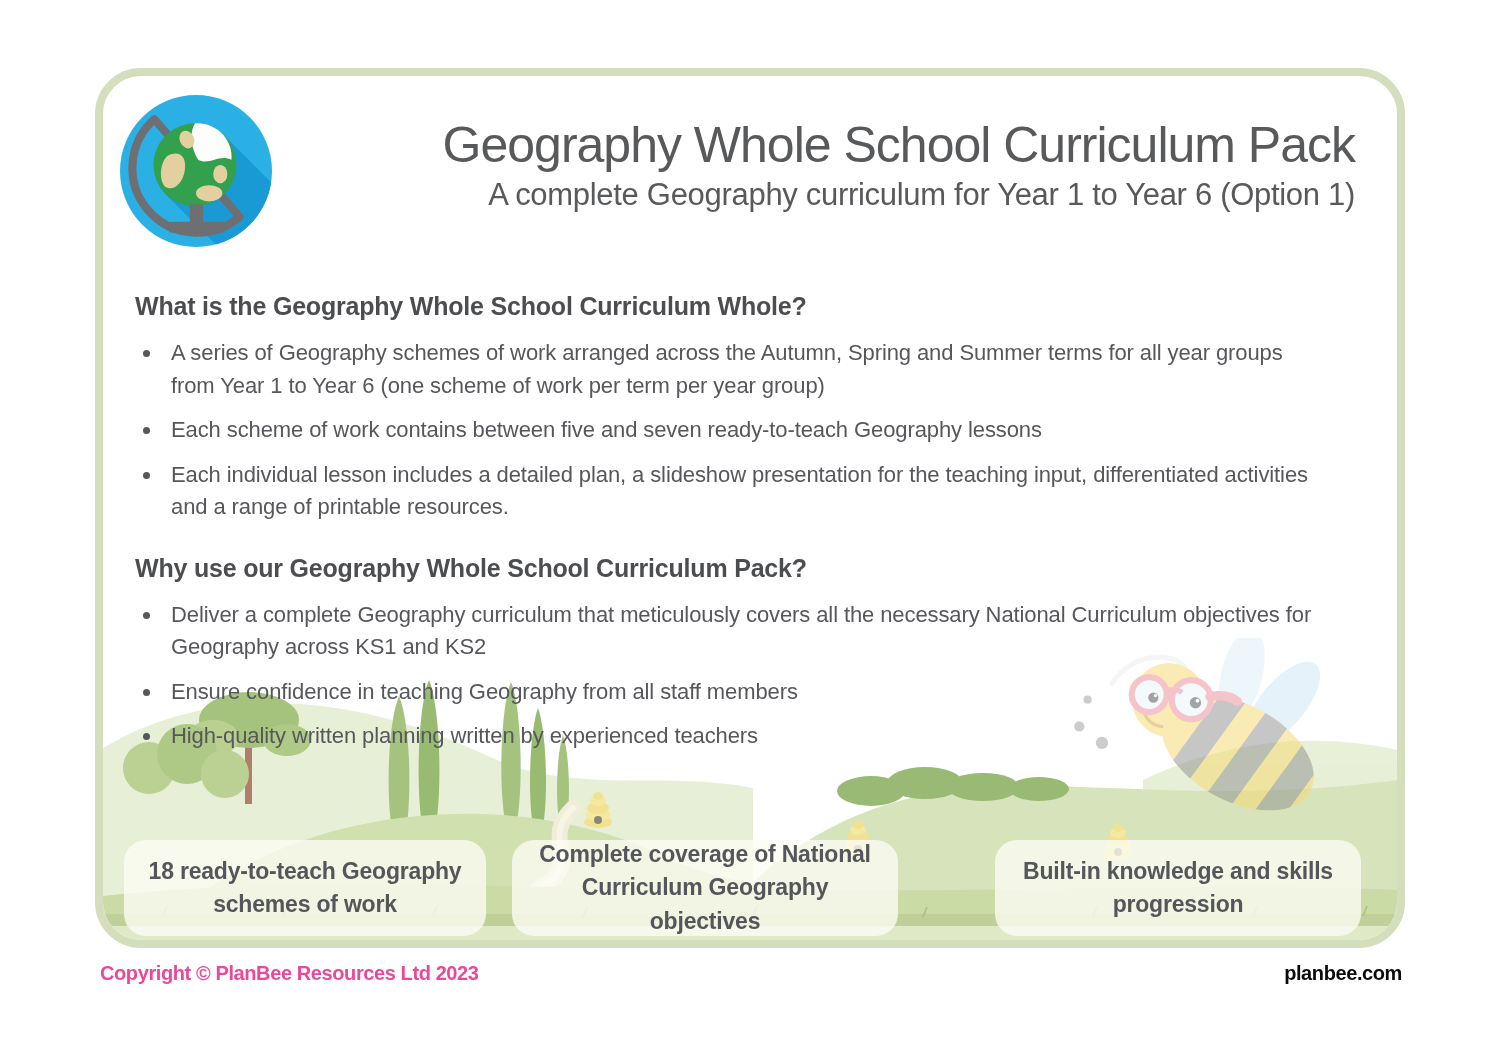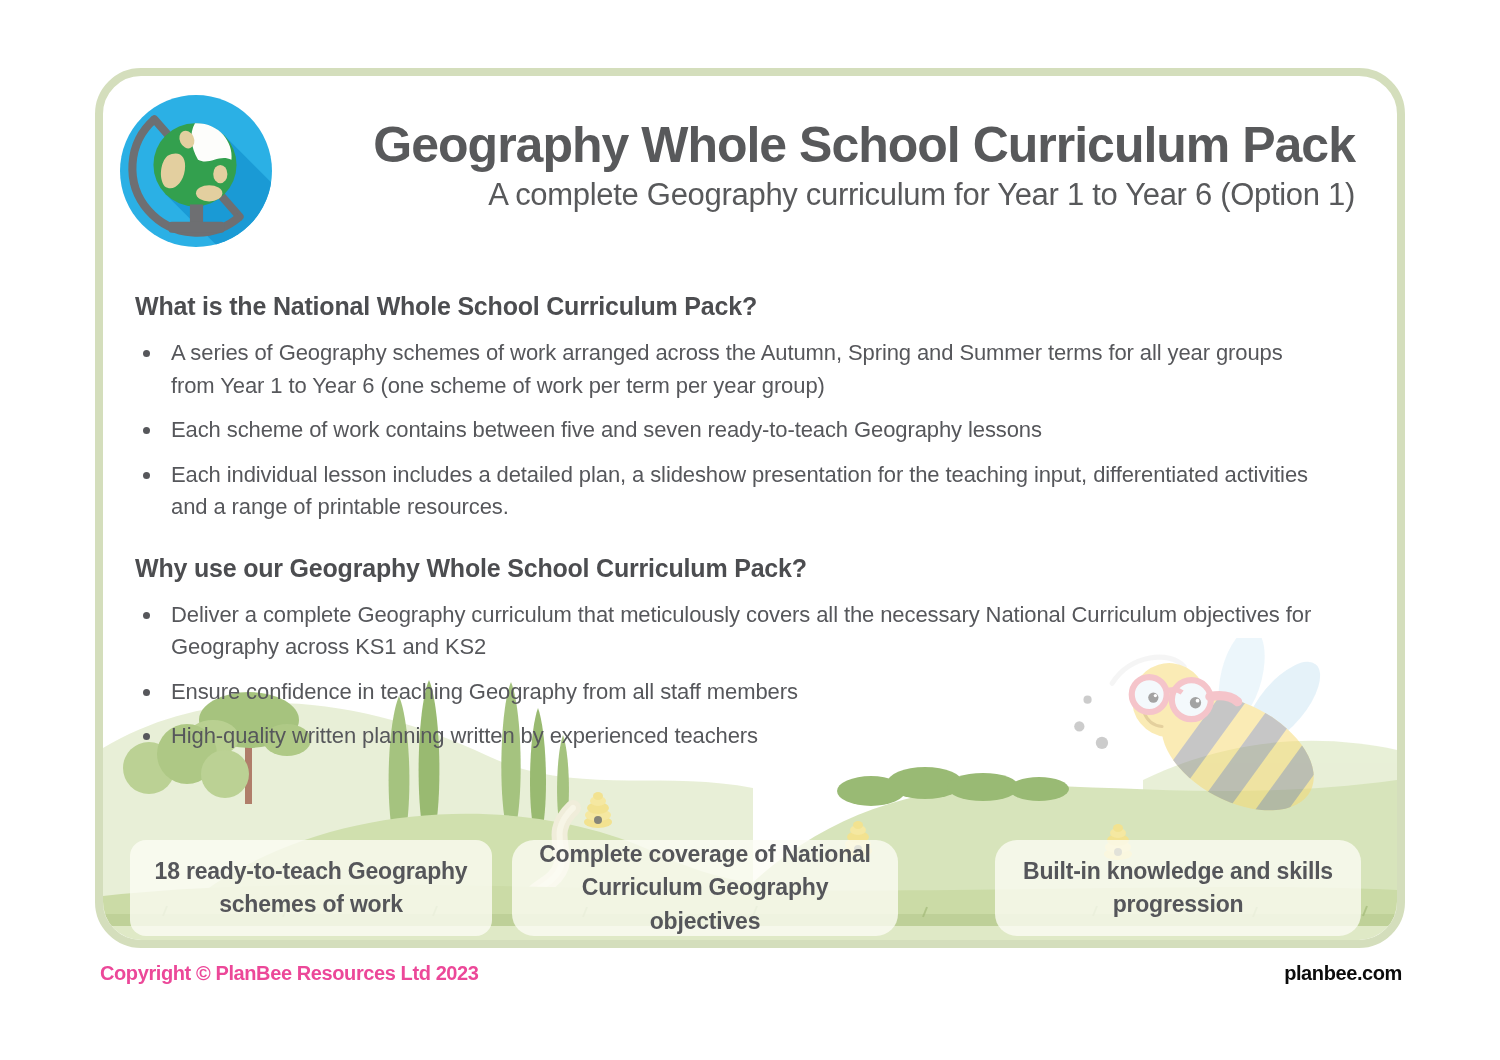--- a/index.html
+++ b/index.html
@@ -14,7 +14,7 @@
   
   .globe { position:absolute; left:17px; top:19px; width:152px; height:152px; z-index:3; }
   .header { position:absolute; top:42px; right:42px; width:1080px; text-align:right; z-index:3; }
-  .title { font-size:50px; font-weight:700; color:#58595b; line-height:1.08; letter-spacing:-1px; }
+  .title { font-size:50px; font-weight:400; color:#58595b; line-height:1.08; letter-spacing:-1px; }
   .subtitle { font-size:31px; font-weight:400; color:#58595b; margin-top:5px; letter-spacing:-0.3px; }
 
   

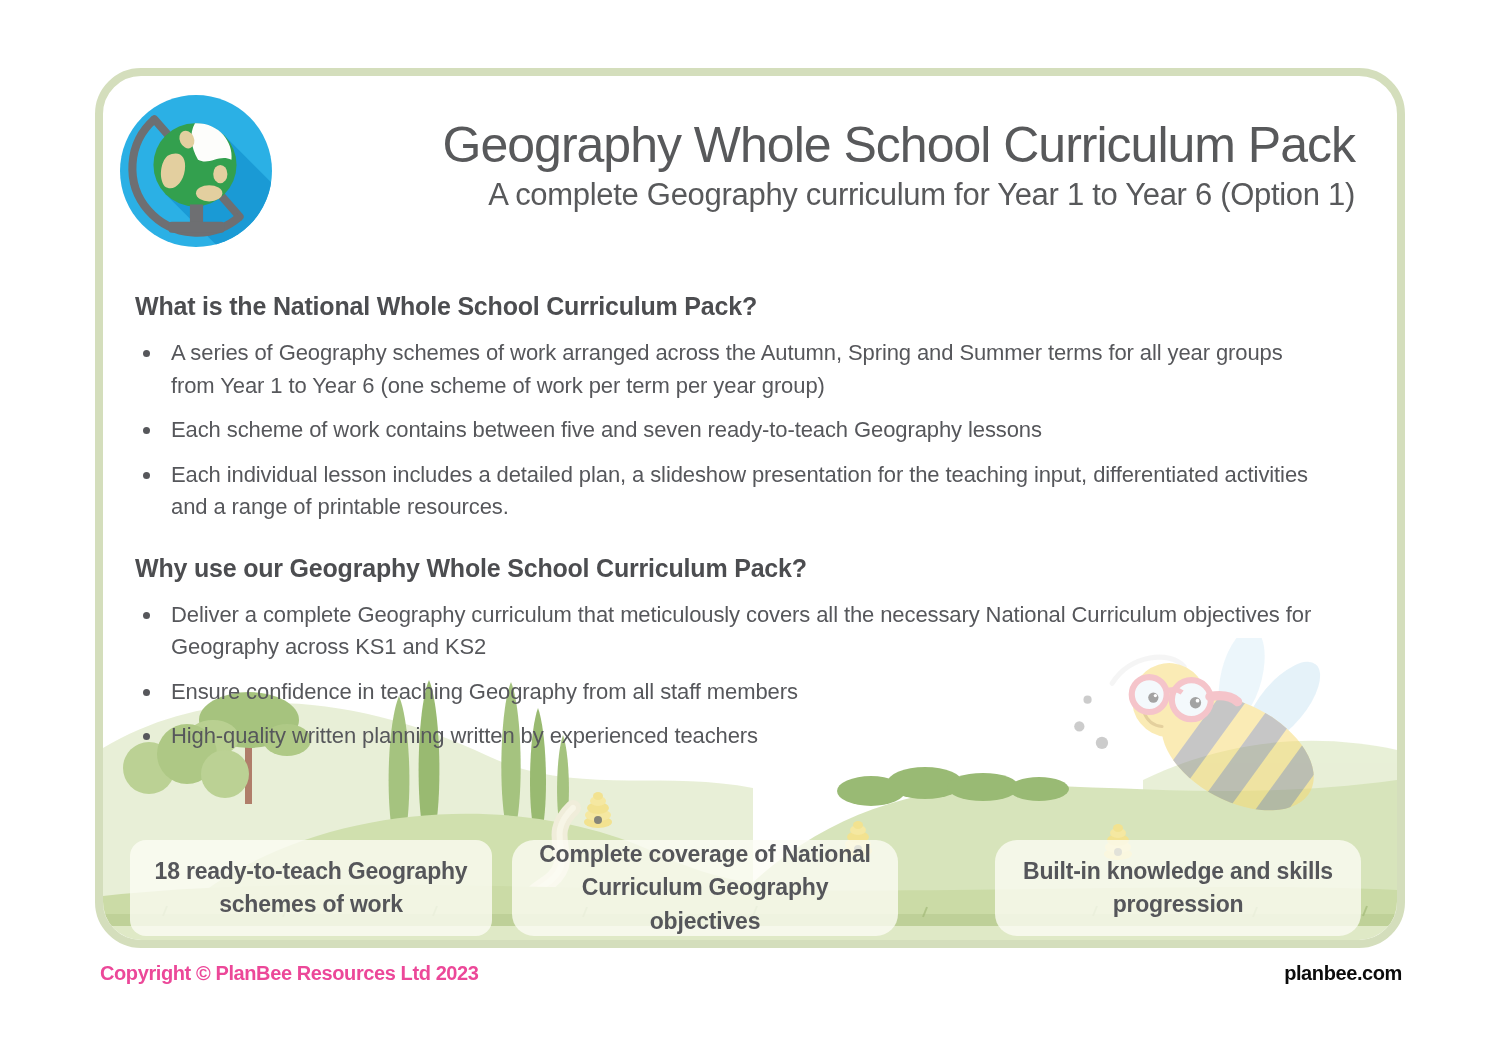--- a/index.html
+++ b/index.html
@@ -162,7 +162,7 @@
 
     <div class="content">
       <div class="section">
-        <div class="section-heading">What is the National Whole School Curriculum Pack?</div>
+        <div class="section-heading">What is the Geography Whole School Curriculum Whole?</div>
         <ul class="bullets">
           <li>A series of Geography schemes of work arranged across the Autumn, Spring and Summer terms for all year groups from Year 1 to Year 6 (one scheme of work per term per year group)</li>
           <li>Each scheme of work contains between five and seven ready-to-teach Geography lessons</li>

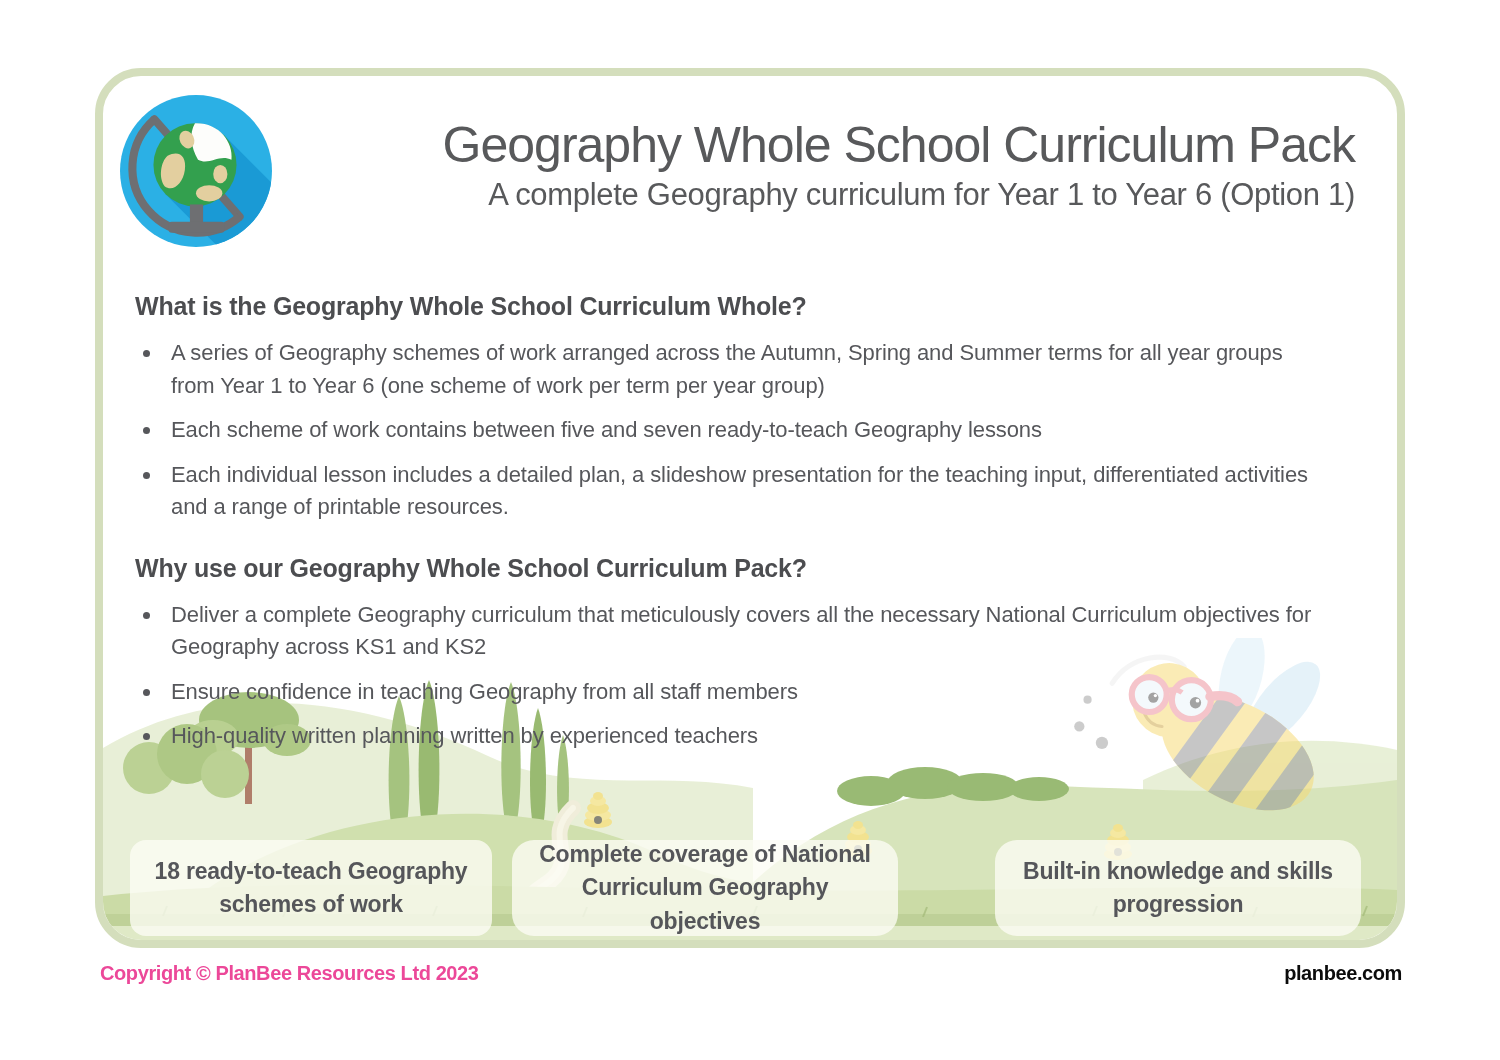--- a/index.html
+++ b/index.html
@@ -39,7 +39,7 @@
     background:rgba(252,252,245,0.78); display:flex; align-items:center; justify-content:center;
     text-align:center; font-size:23px; font-weight:700; color:#55565a; line-height:1.45;
     padding:0 20px; letter-spacing:-0.2px; }
-  .callout-1 { left:27px;  width:362px;border-radius:16px; }
+  .callout-1 { left:21px;  width:362px; }
   .callout-2 { left:409px; width:386px; }
   .callout-3 { left:892px; width:366px; }
 

